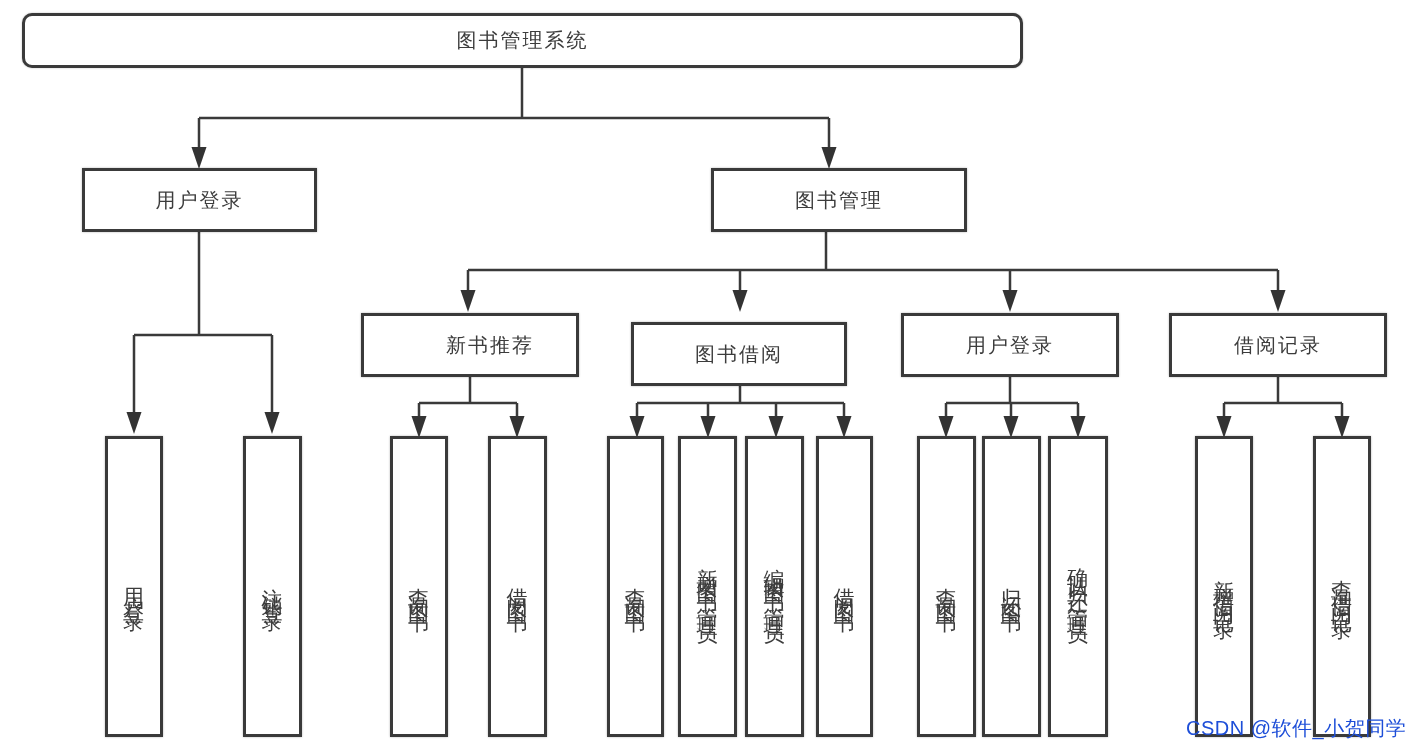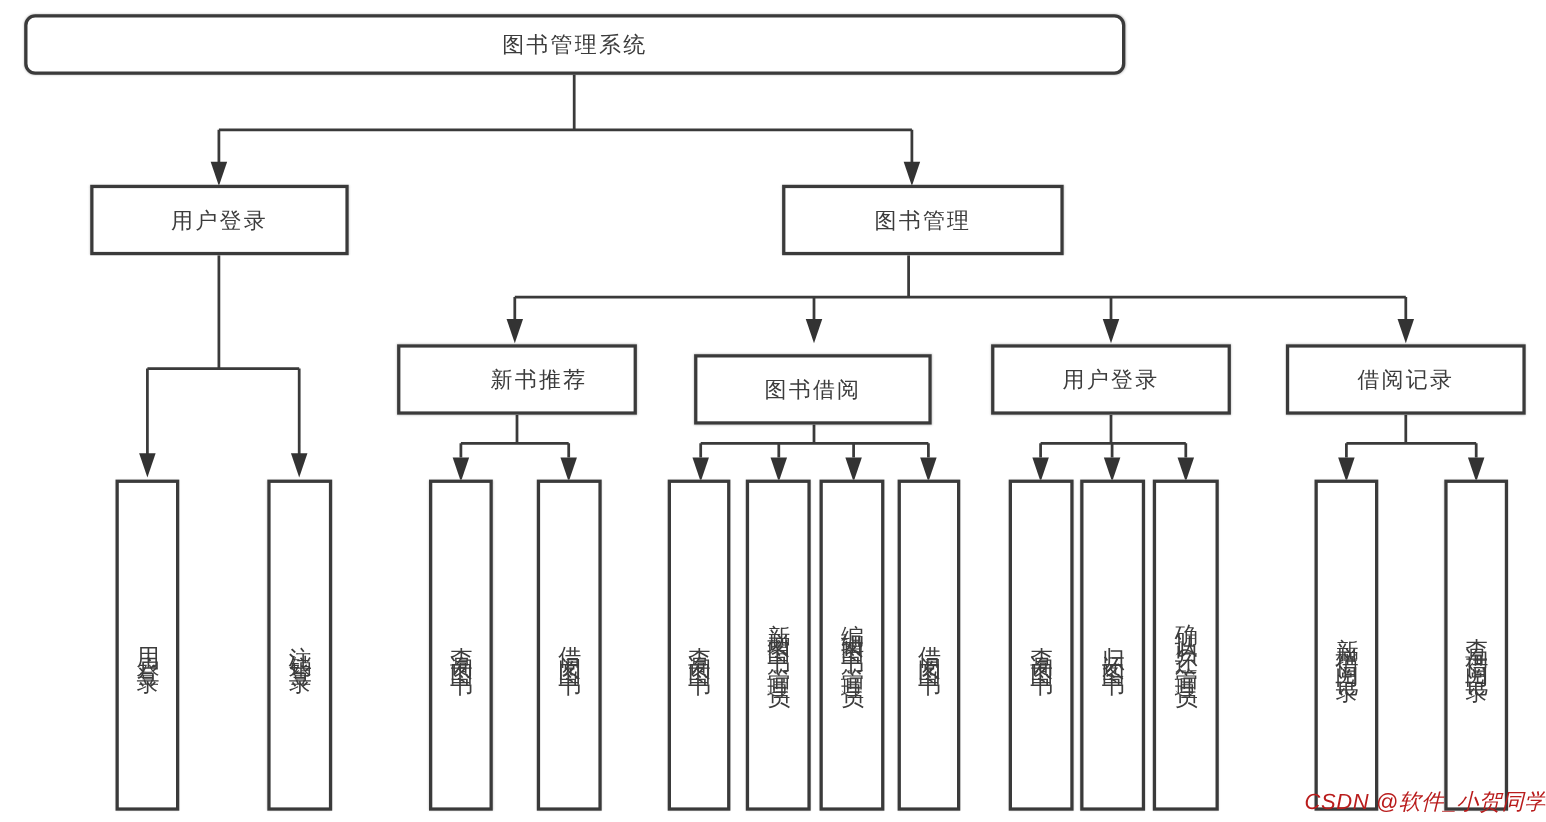--- a/index.html
+++ b/index.html
@@ -47,10 +47,9 @@
     top: 715px;
     font-size: 20px;
     letter-spacing: 0.5px;
-    color: #b91c1c;
+    color: #1d4ed8;
     z-index: 6;
     white-space: nowrap;
-    font-style: italic;
   }
 </style>
 </head>

